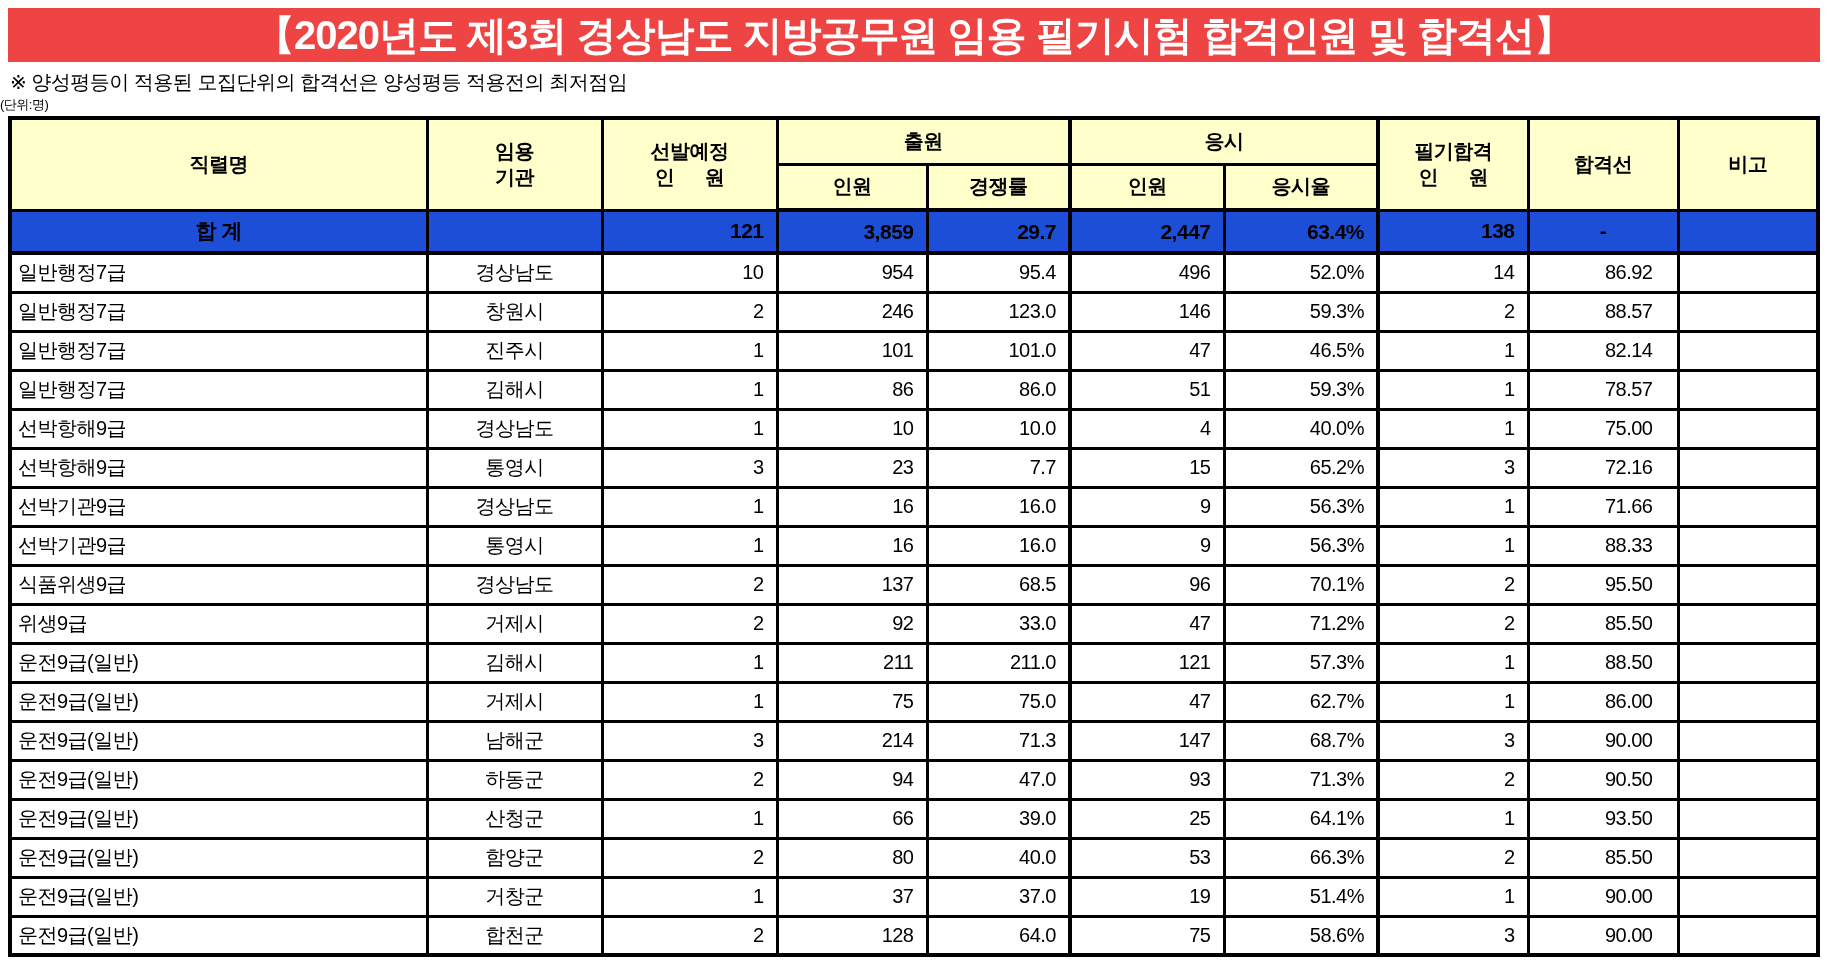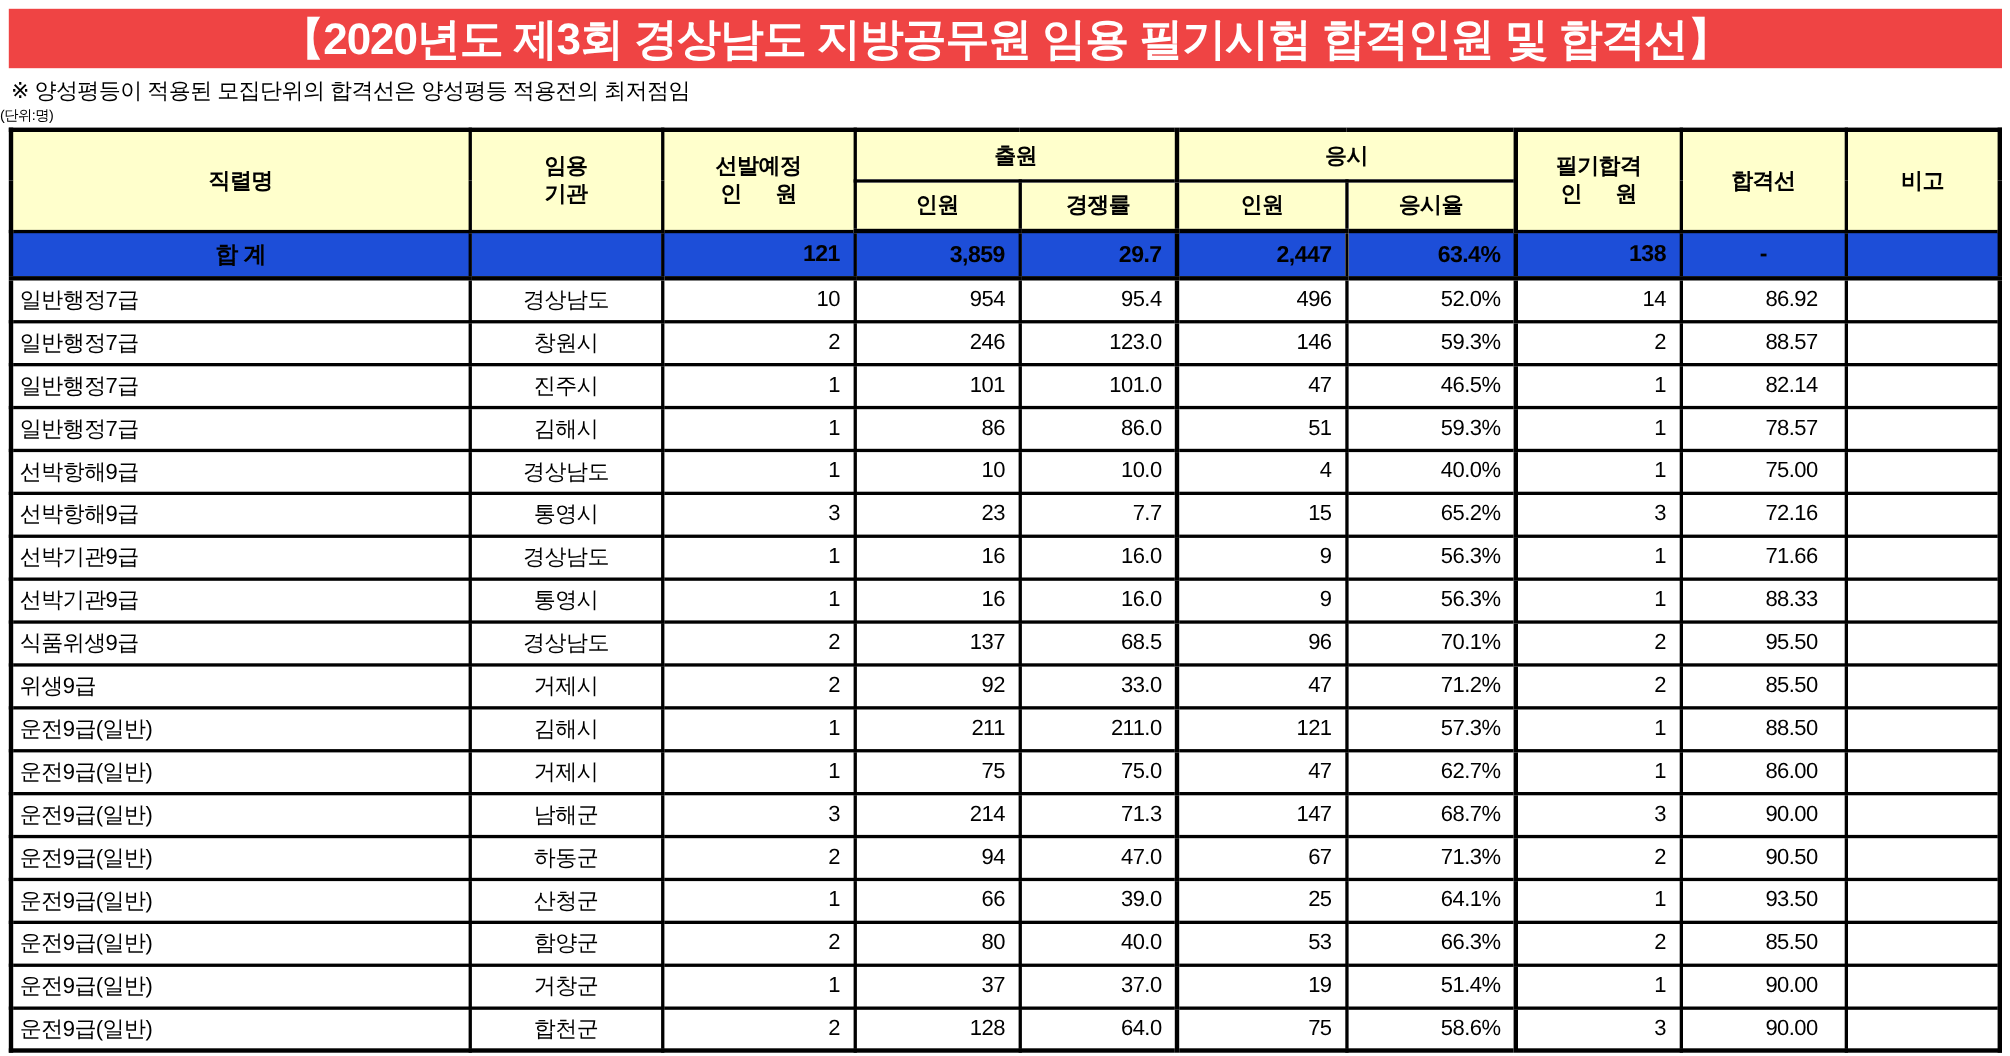--- a/index.html
+++ b/index.html
@@ -303,7 +303,7 @@
           <td class="a-right">2</td>
           <td class="a-right">94</td>
           <td class="a-right">47.0</td>
-          <td class="a-right thick-left">67</td>
+          <td class="a-right thick-left">93</td>
           <td class="a-right">71.3%</td>
           <td class="a-right thick-left">2</td>
           <td class="a-right cutoff-cell">90.50</td>

